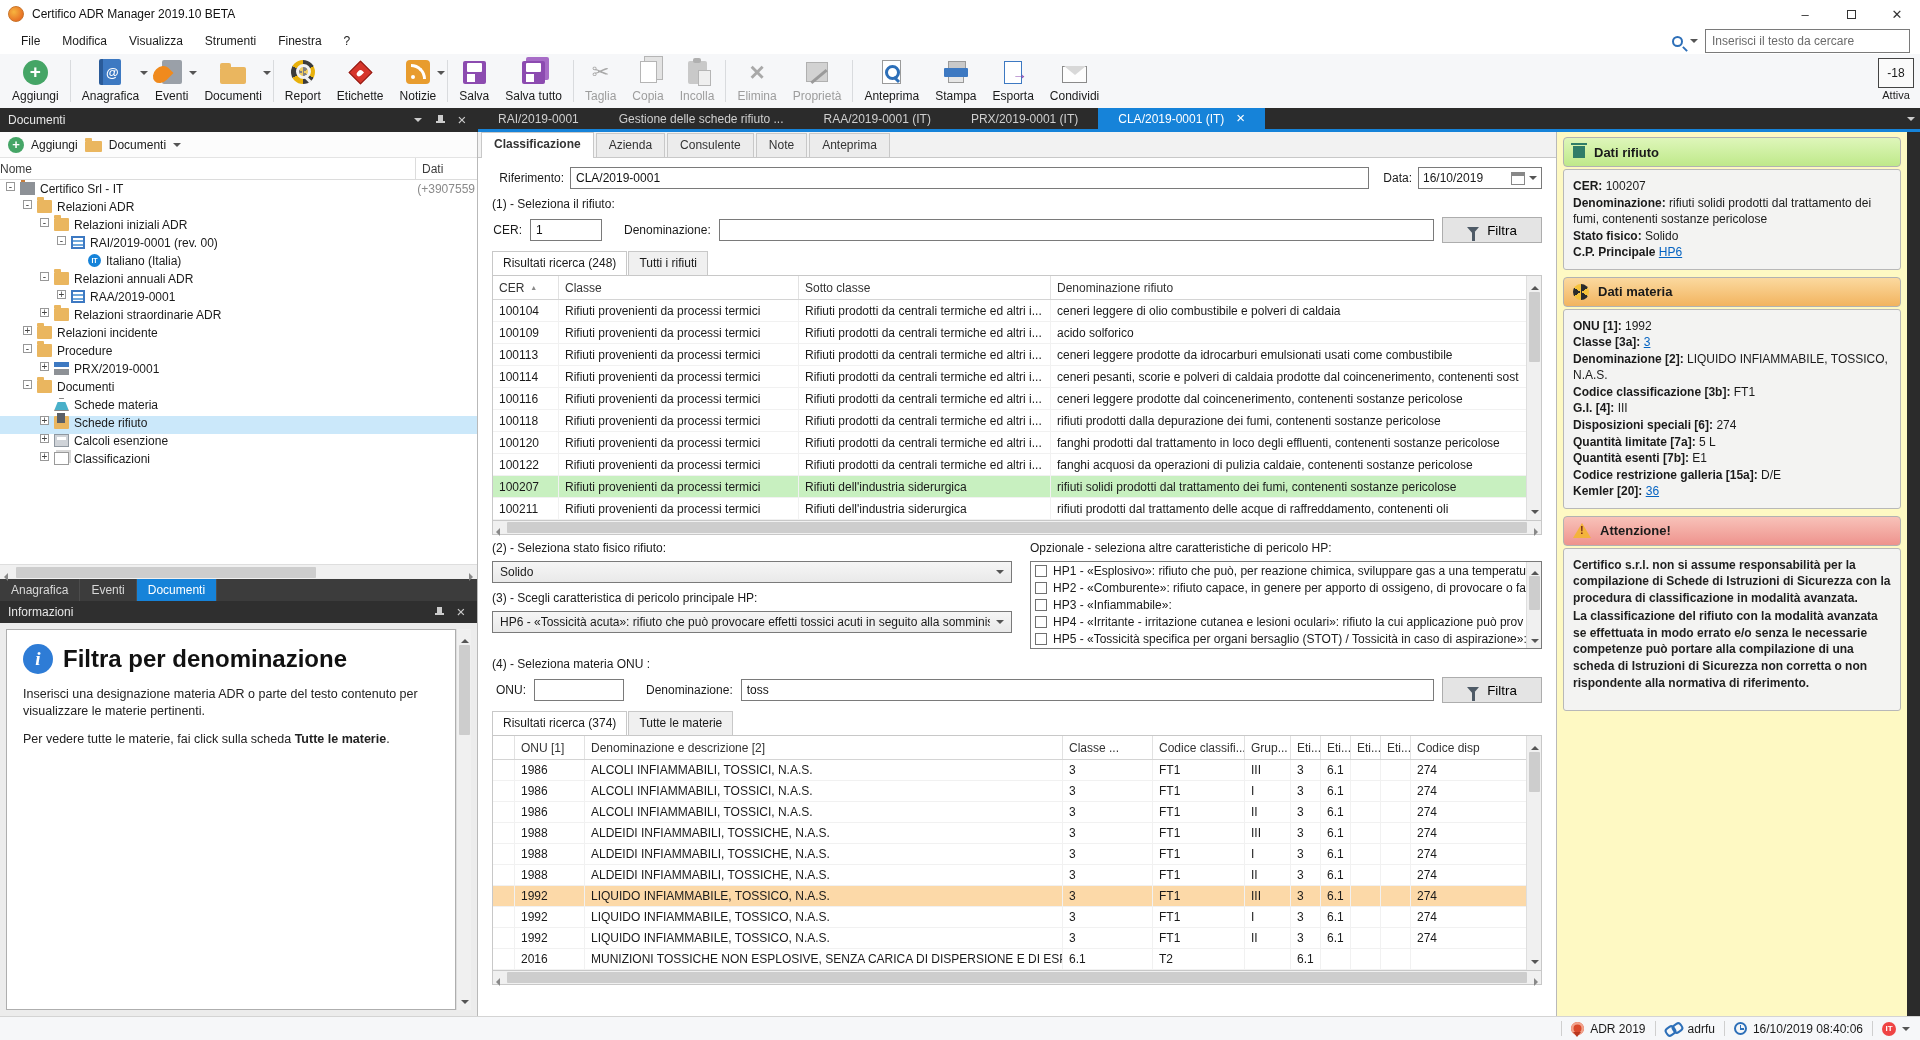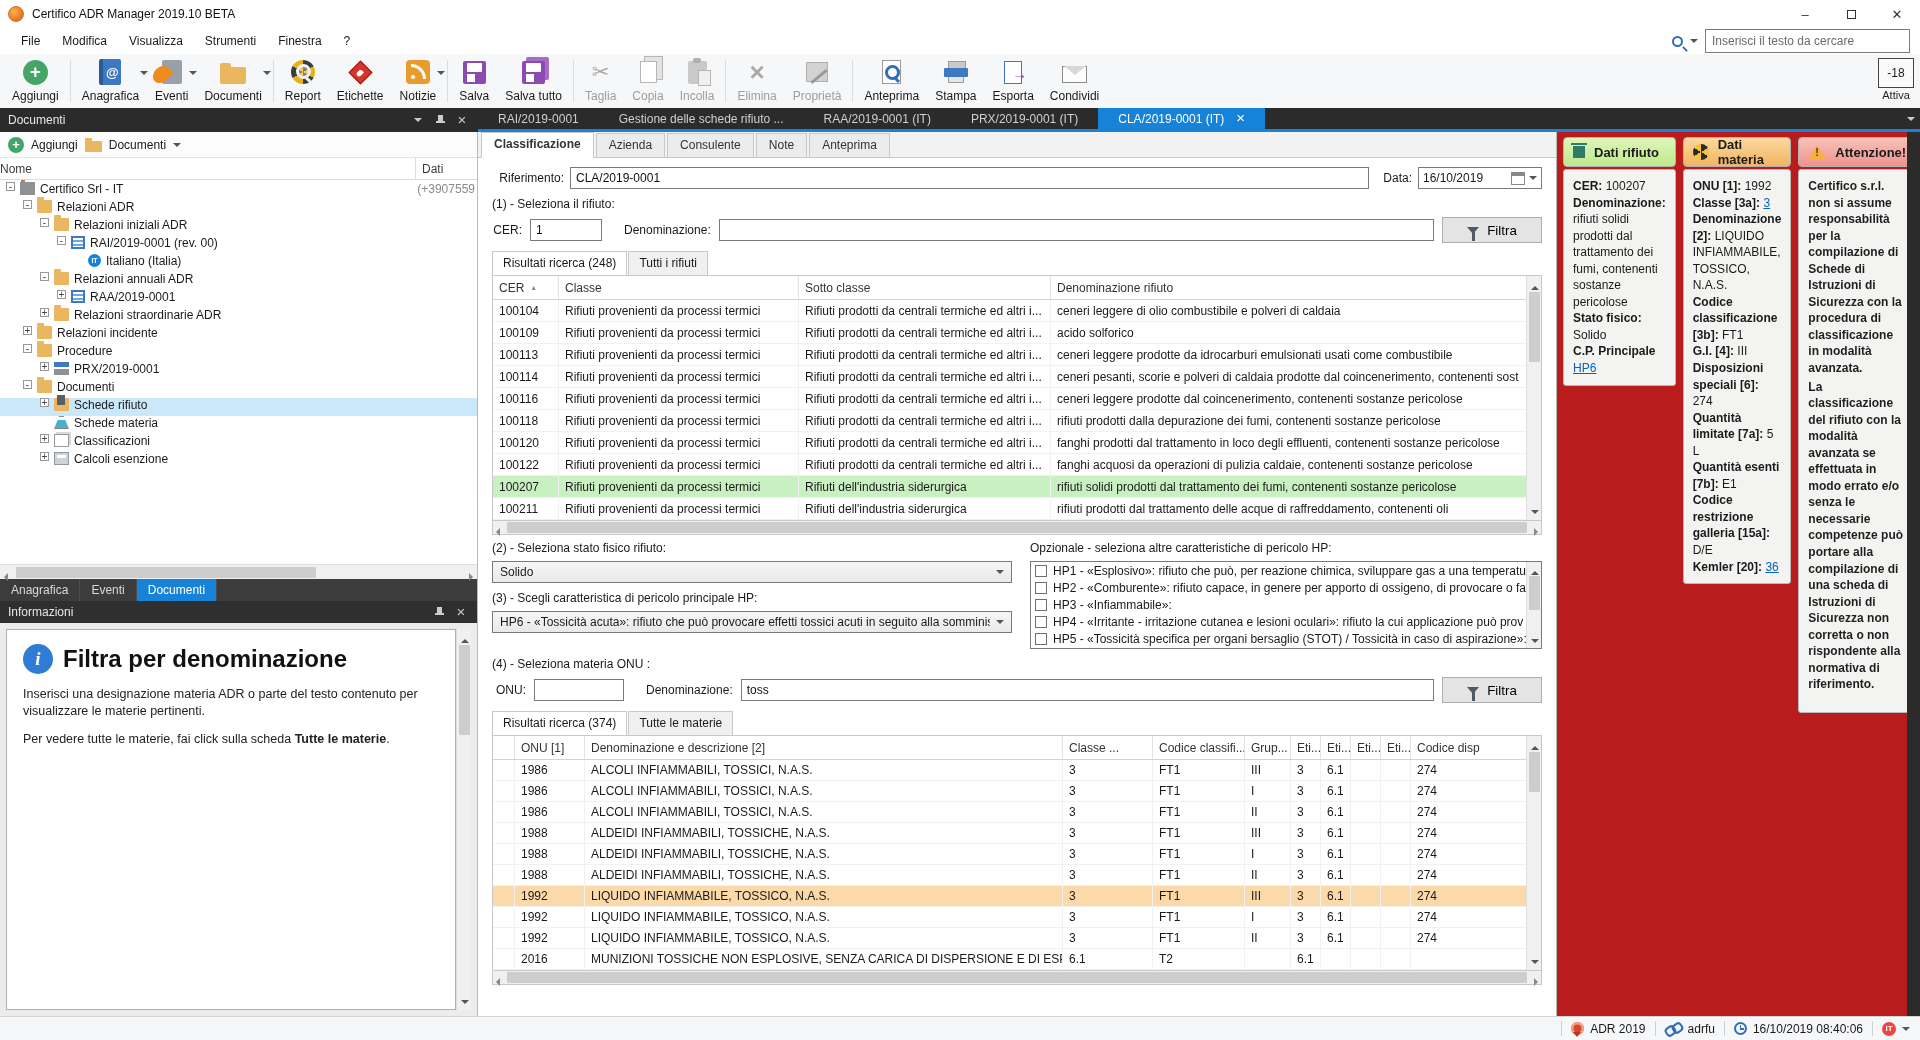--- a/index.html
+++ b/index.html
@@ -198,7 +198,7 @@
   .cb{width:12px;height:12px;border:1px solid #707070;background:#fff;flex:none}
 
   
-  .right-col{width:350px;flex:none;background:#b91c1c;padding:5px 6px;display:flex;flex-direction:row;gap:7px;overflow:hidden}
+  .right-col{width:350px;flex:none;background:#fef9c3;padding:5px 6px;display:flex;flex-direction:column;gap:7px;overflow:hidden}
   .card-head{height:30px;border:1px solid #b2b2b2;border-radius:4px;display:flex;align-items:center;gap:9px;padding:0 9px;font-size:13px;font-weight:bold;color:#1a1a1a;flex:none}
   .ch-green{background:linear-gradient(#def6ba,#bfe98a)}
   .ch-orange{background:linear-gradient(#fbd99f,#f2b45f)}

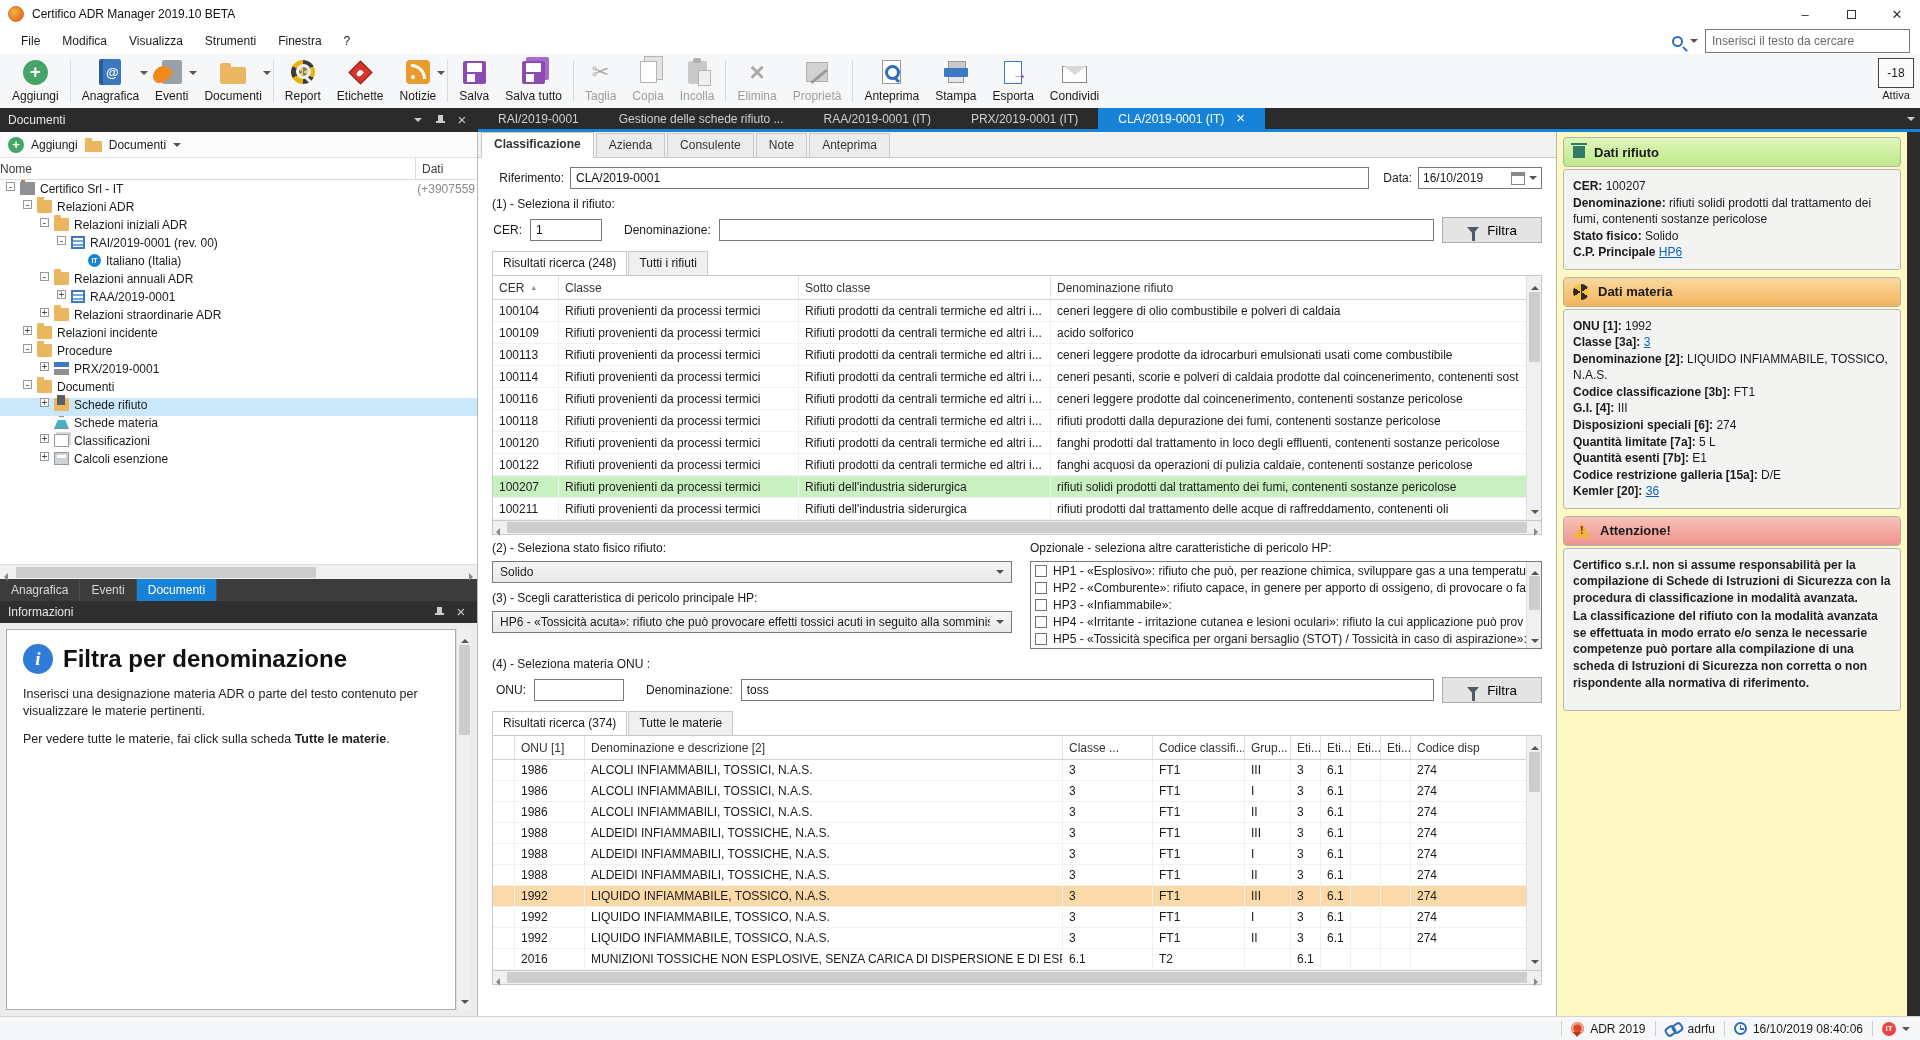--- a/index.html
+++ b/index.html
@@ -489,15 +489,15 @@
             <span class="ti ti-folder"></span>
             <span>Documenti</span>
           </div>
+        <div class="trw d2">
+            <span class="exp none"></span>
+            <span class="ti ti-mat"></span>
+            <span>Schede materia</span>
+          </div>
         <div class="trw d2 selected">
             <span class="exp plus"></span>
             <span class="ti ti-waste"></span>
             <span>Schede rifiuto</span>
-          </div>
-        <div class="trw d2">
-            <span class="exp none"></span>
-            <span class="ti ti-mat"></span>
-            <span>Schede materia</span>
           </div>
         <div class="trw d2">
             <span class="exp plus"></span>

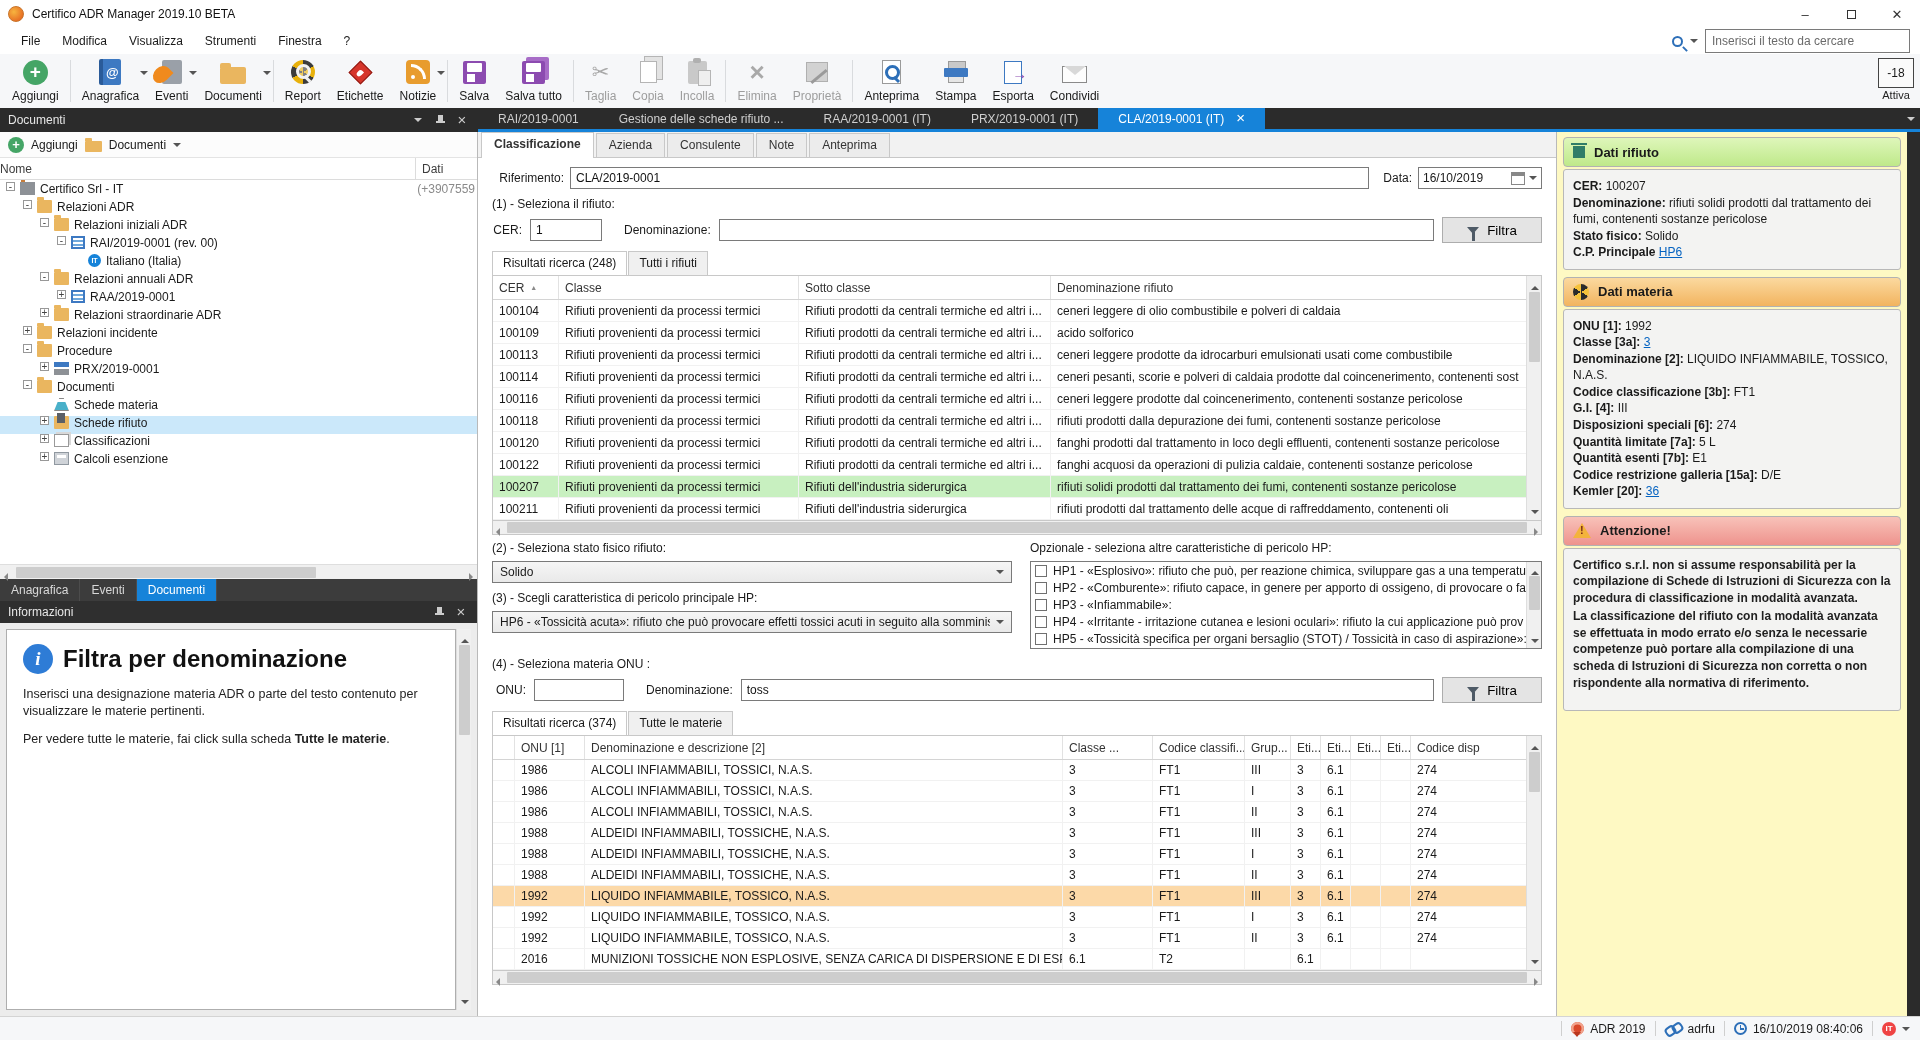--- a/index.html
+++ b/index.html
@@ -501,13 +501,13 @@
           </div>
         <div class="trw d2">
             <span class="exp plus"></span>
+            <span class="ti ti-calc"></span>
+            <span>Calcoli esenzione</span>
+          </div>
+        <div class="trw d2">
+            <span class="exp plus"></span>
             <span class="ti ti-cls"></span>
             <span>Classificazioni</span>
-          </div>
-        <div class="trw d2">
-            <span class="exp plus"></span>
-            <span class="ti ti-calc"></span>
-            <span>Calcoli esenzione</span>
           </div>
       </div>
       <div class="hscroll">

